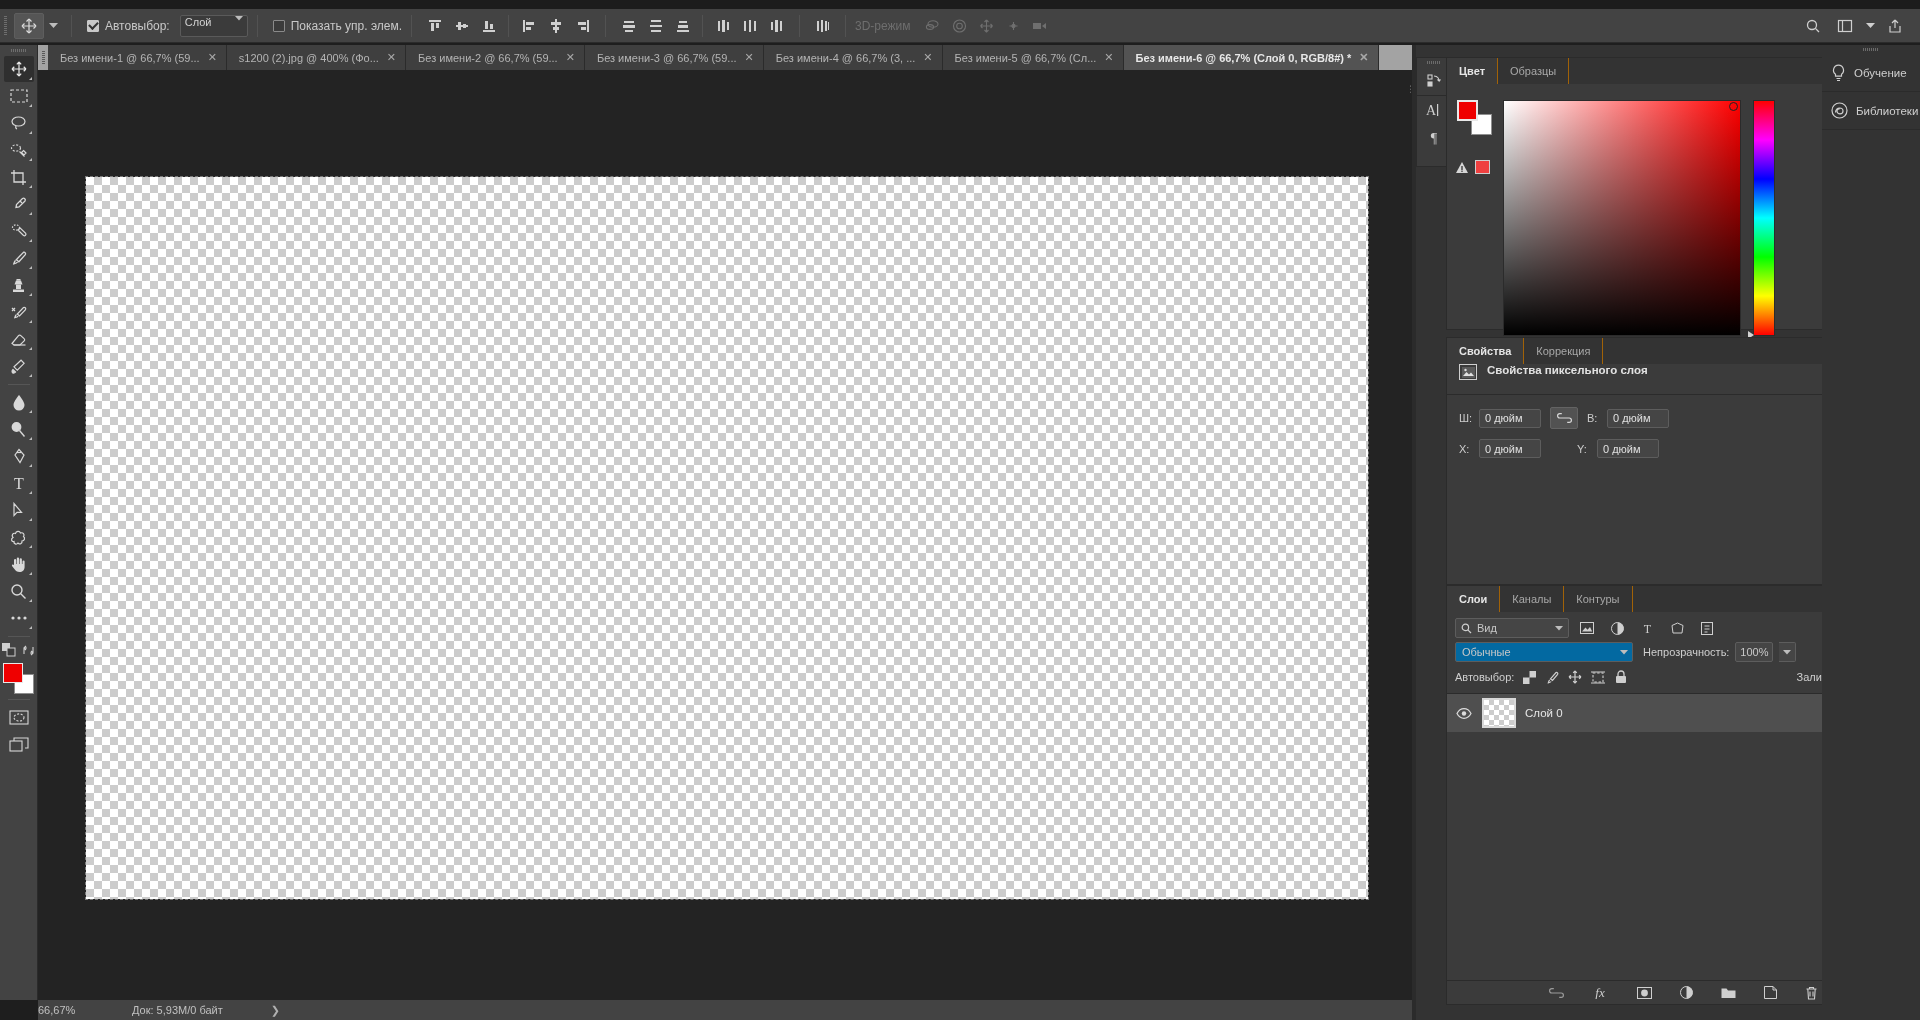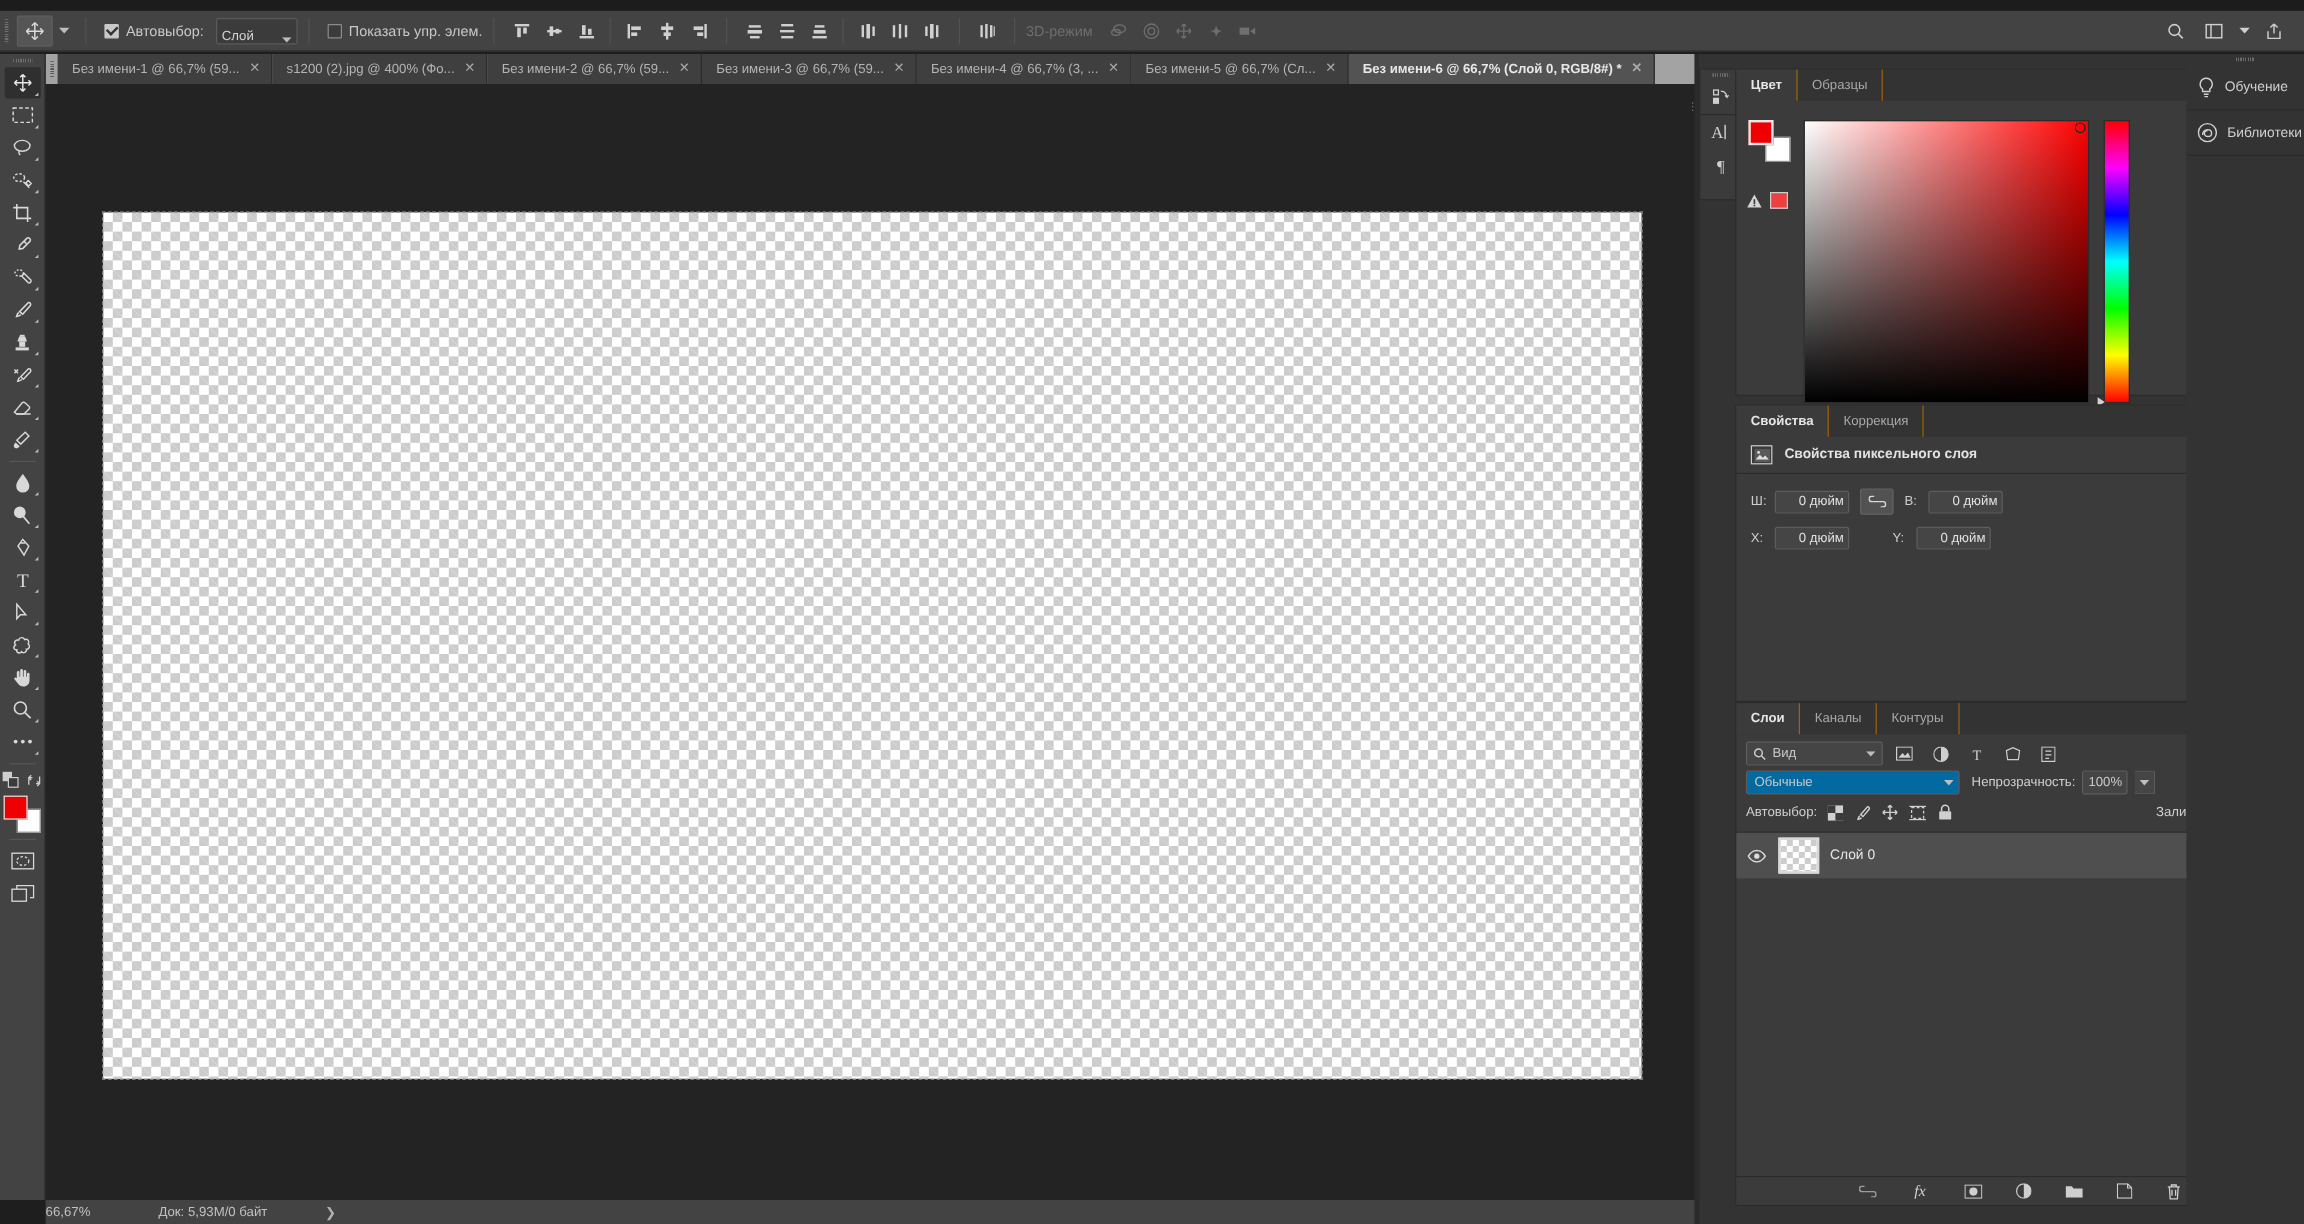--- a/index.html
+++ b/index.html
@@ -44,7 +44,7 @@
         border-bottom:2px solid #333; transform: rotate(-45deg) translate(1px,-1px); }
   .ob-select {
     margin-left:10px; width:68px; height:22px; background:#3b3b3b;
-    border:1px solid #5a5a5a; border-radius:2px; display:flex; align-items:flex-end;
+    border:1px solid #5a5a5a; border-radius:2px; display:flex; align-items:flex-start;
     padding:0 4px; justify-content:space-between; font-size:11px; color:#d2d2d2;
   }
   .align-btn { width:27px; height:26px; display:flex; align-items:center; justify-content:center; }

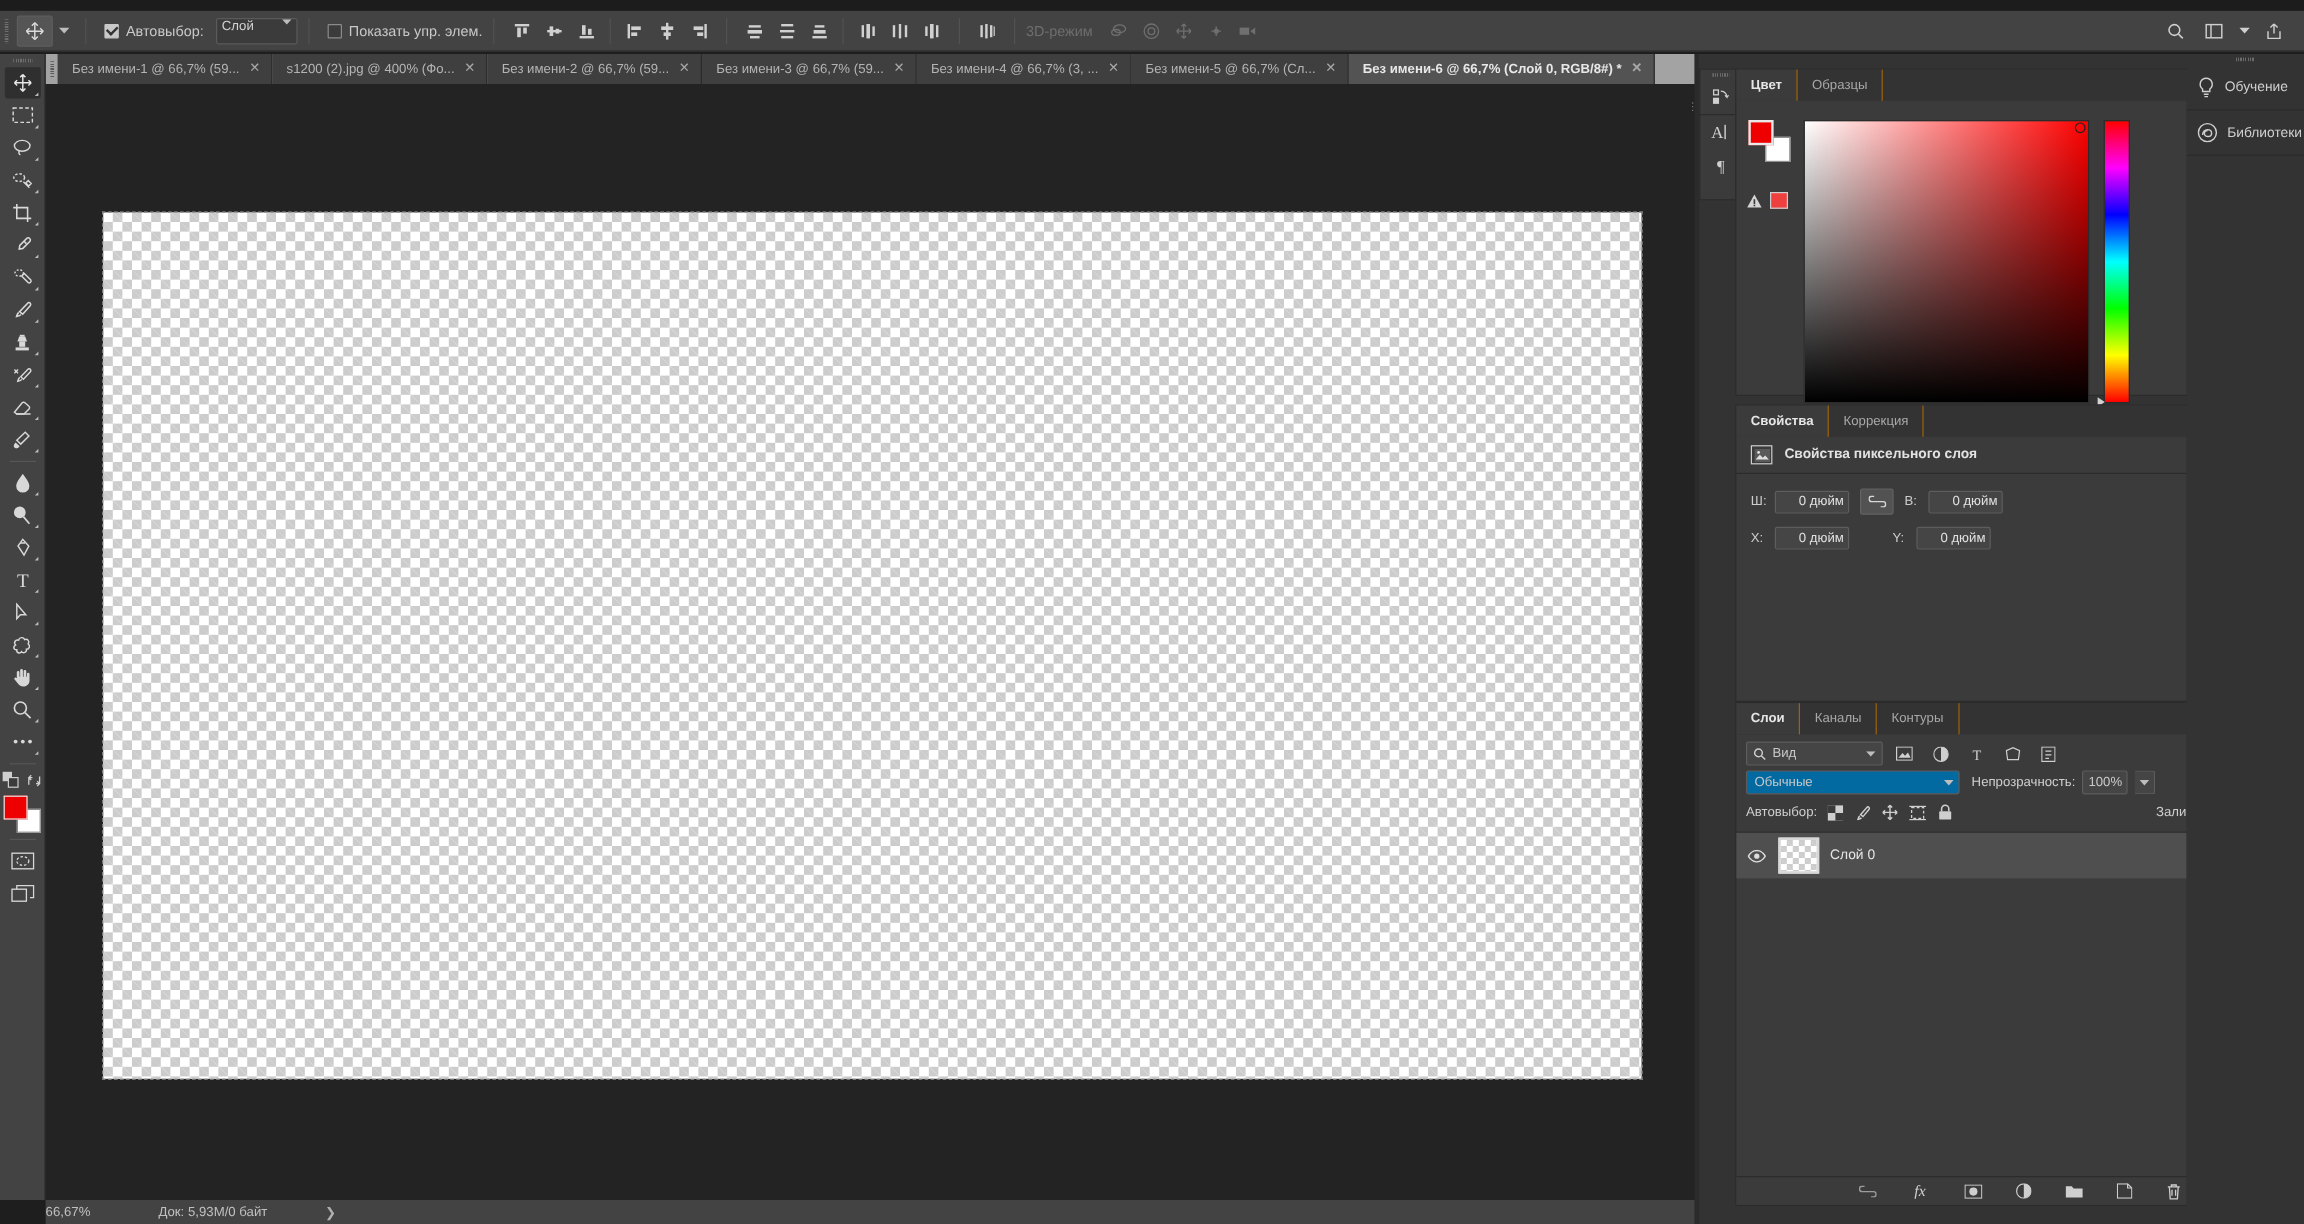--- a/index.html
+++ b/index.html
@@ -159,7 +159,7 @@
 
   
   .proppanel { left:30px; top:292px; width:474px; height:248px; }
-  .pp-head { display:flex; align-items:center; gap:10px; height:30px; padding:0 12px; }
+  .pp-head { display:flex; align-items:flex-start; gap:10px; height:30px; padding:0 12px; }
   .pp-icon { width:18px;height:16px; border:1px solid #cfcfcf; display:flex;align-items:center;justify-content:center; }
   .pp-title { font-size:11.5px; color:#e2e2e2; font-weight:bold; }
   .pp-divider { height:1px; background:#2b2b2b; margin:0 0 0 0; }

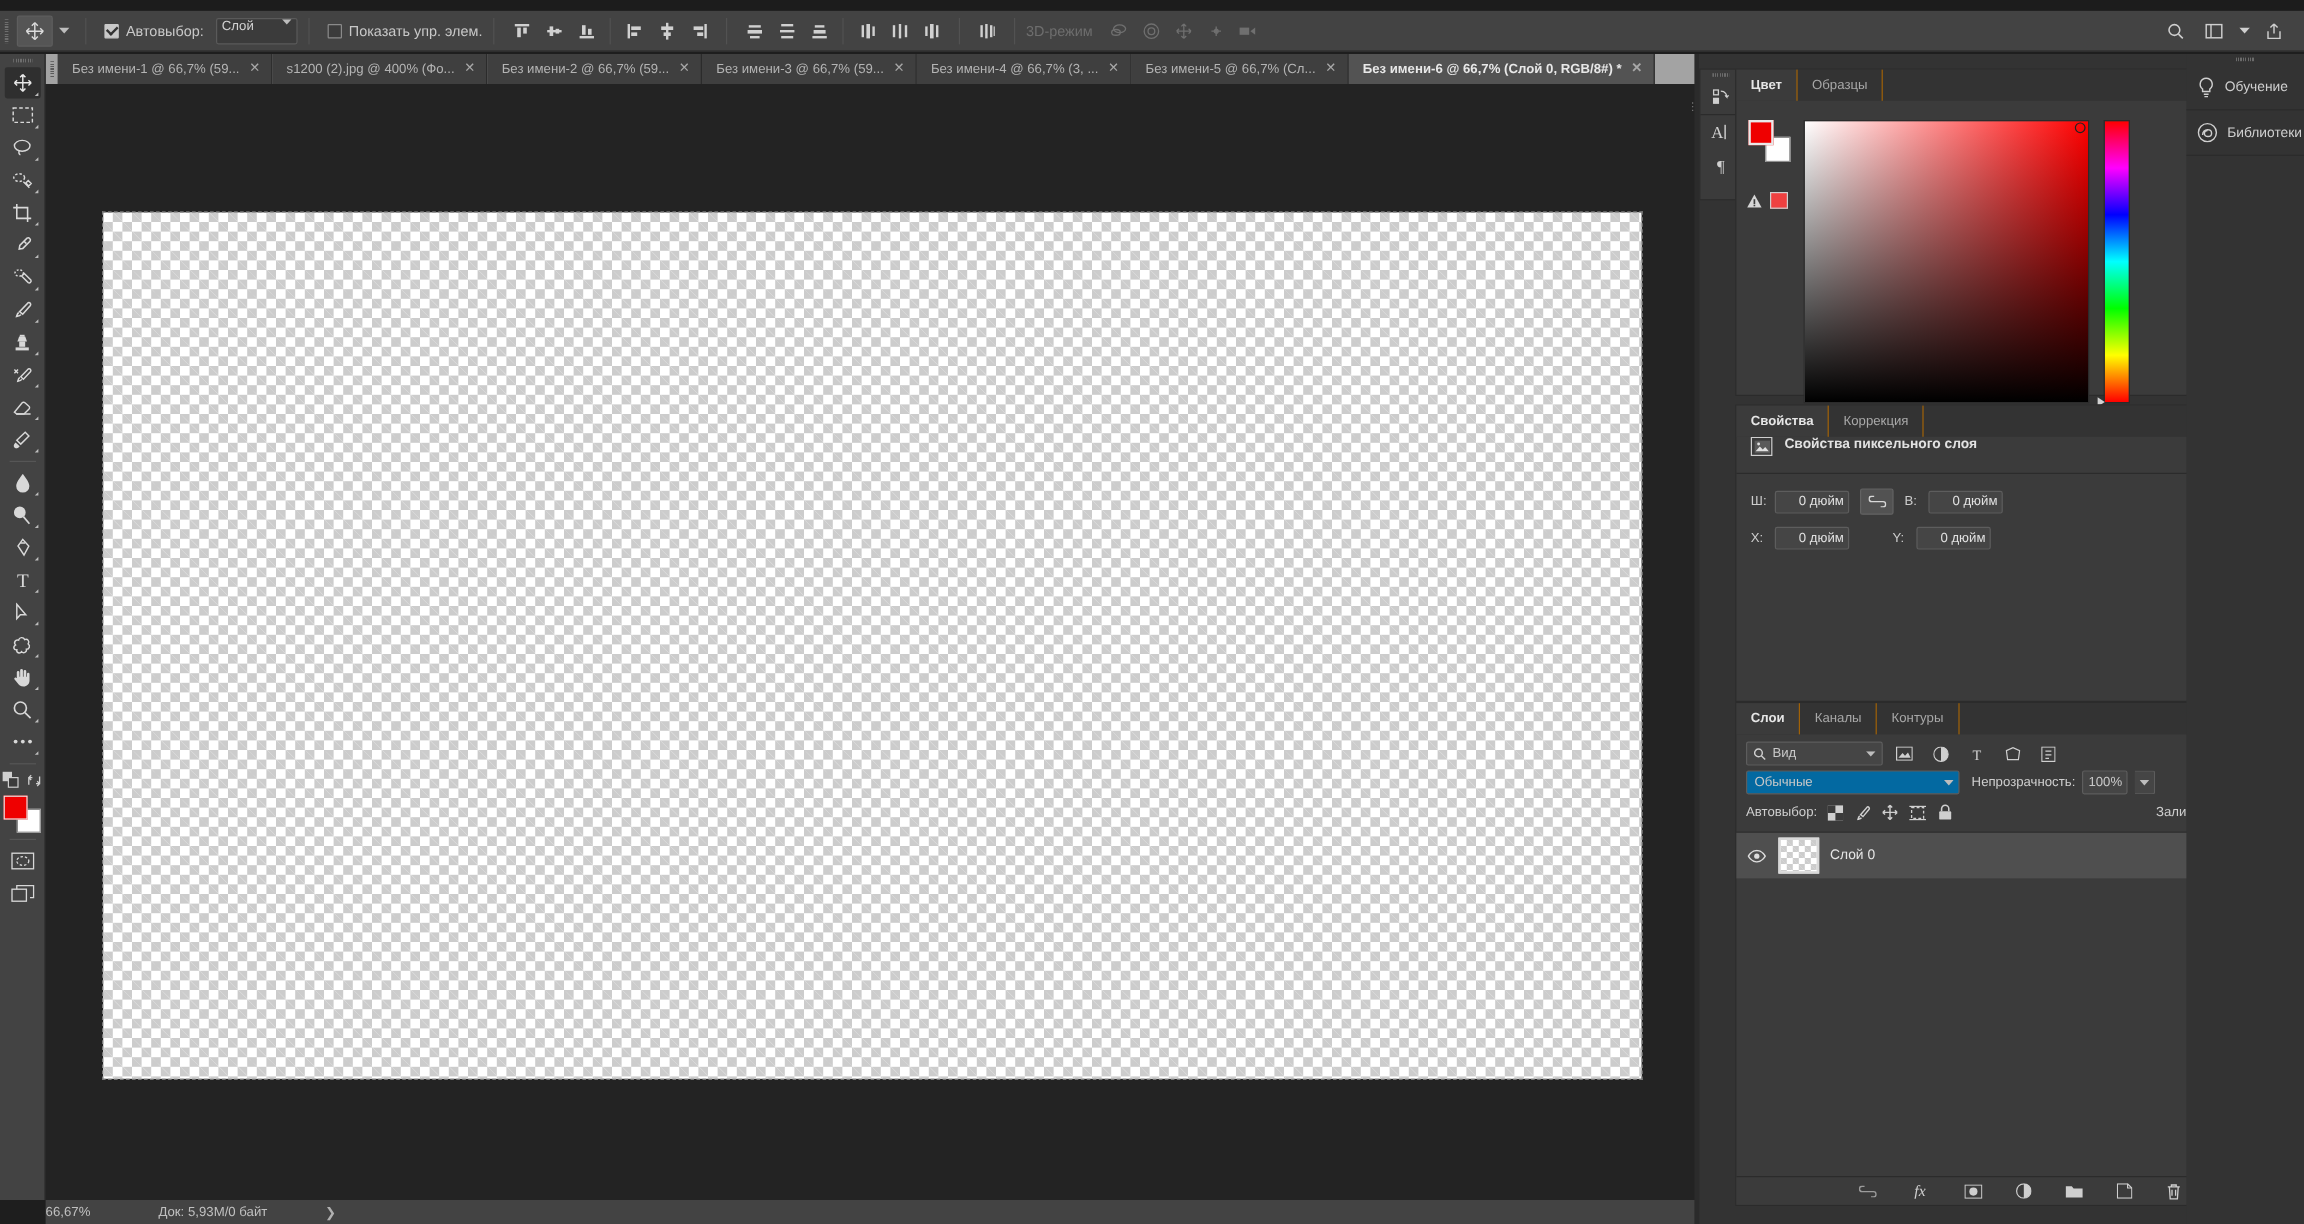--- a/index.html
+++ b/index.html
@@ -167,7 +167,7 @@
   .pp-row { display:flex; align-items:center; margin-bottom:10px; }
   .pp-lab { width:20px; font-size:11px; color:#cdcdcd; }
   .pp-in { width:62px; height:19px; background:#454545; border:1px solid #5d5d5d; border-radius:2px;
-    font-size:11px; color:#e0e0e0; display:flex; align-items:center; padding-left:19px; }
+    font-size:11px; color:#e0e0e0; display:flex; align-items:center; padding-left:5px; }
   .pp-link { width:28px;height:22px; margin:0 9px; background:#525252; border:1px solid #636363;
     border-radius:2px; display:flex;align-items:center;justify-content:center; }
   .pp-gapx { width:18px; }

